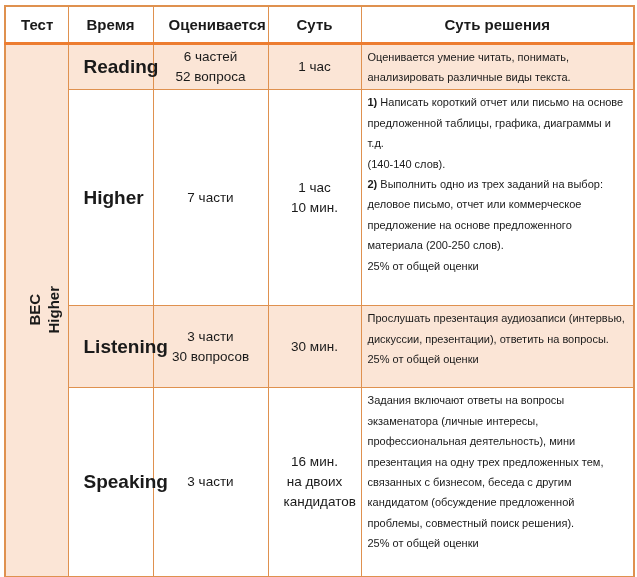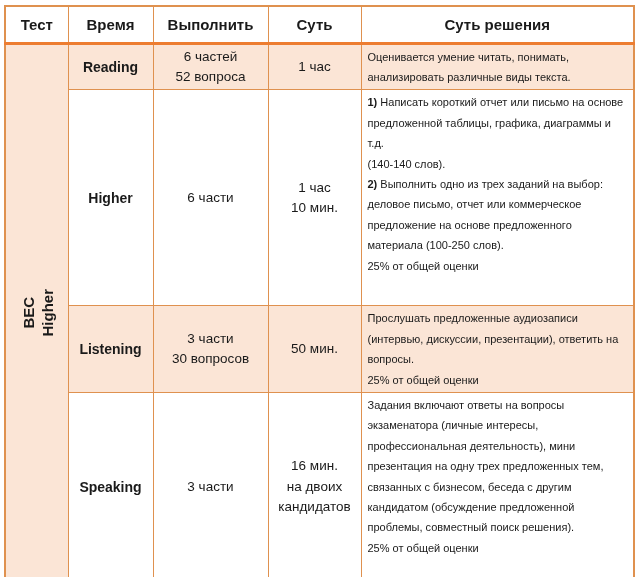--- a/index.html
+++ b/index.html
@@ -28,7 +28,7 @@
   col.c-gist{width:273px;}
   th,td{
     border:1px solid var(--grid);
-    padding:2px 9px;
+    padding:2px 15px;
     vertical-align:middle;
     text-align:center;
     box-sizing:border-box;

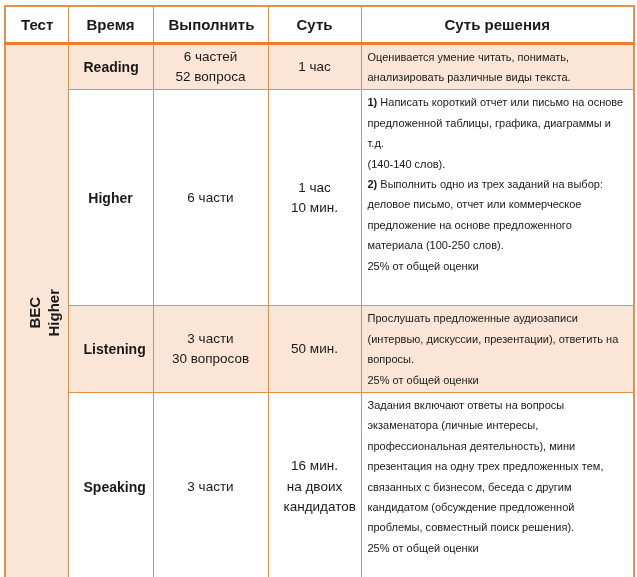--- a/index.html
+++ b/index.html
@@ -82,7 +82,7 @@
     <tr>
       <th>Тест</th>
       <th>Время</th>
-      <th>Выполнить</th>
+      <th>Оценивается</th>
       <th>Суть</th>
       <th>Суть решения</th>
     </tr>

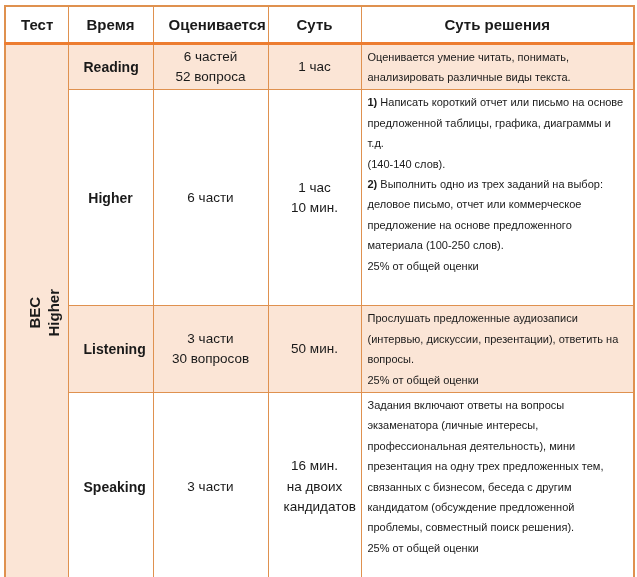--- a/index.html
+++ b/index.html
@@ -55,7 +55,7 @@
     line-height:1.25;
     text-align:center;
   }
-  td.section-cell{font-weight:bold;font-size:14px;}
+  td.section-cell{font-weight:bold;font-size:19px;}
   td.center-cell{font-size:13.5px;white-space:pre-line;line-height:1.5;}
   td.gist-cell{
     text-align:left;

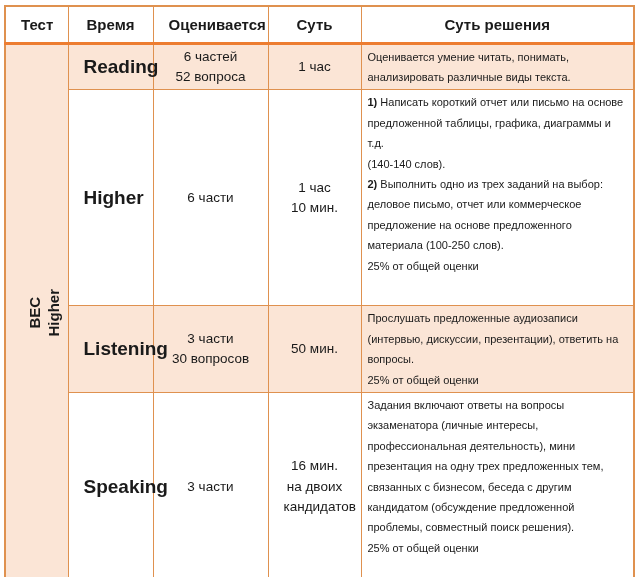--- a/index.html
+++ b/index.html
@@ -109,7 +109,7 @@
       <td class="gist-cell">
         <p><span class="marker">1)</span> <span>Написать короткий отчет или письмо на основе предложенной таблицы, графика, диаграммы и т.д.
 (140-140 слов).</span></p>
-        <p><span class="marker">2)</span> <span>Выполнить одно из трех заданий на выбор: деловое письмо, отчет или коммерческое предложение на основе предложенного материала (100-250 слов).</span></p>
+        <p><span class="marker">2)</span> <span>Выполнить одно из трех заданий на выбор: деловое письмо, отчет или коммерческое предложение на основе предложенного материала (200-250 слов).</span></p>
         <p>25% от общей оценки</p>
       </td>
     </tr>

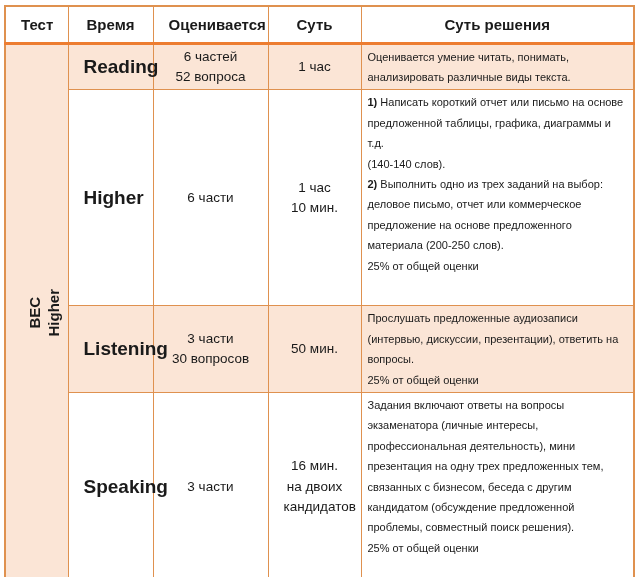--- a/index.html
+++ b/index.html
@@ -103,7 +103,7 @@
     </tr>
     <tr class="r-writing">
       <td class="section-cell">Higher</td>
-      <td class="center-cell">6 части</td>
+      <td class="center-cell">7 части</td>
       <td class="center-cell">1 час
 10 мин.</td>
       <td class="gist-cell">

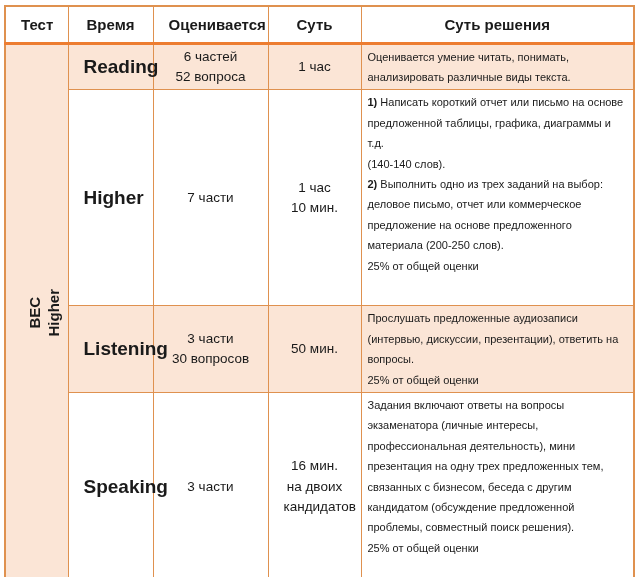--- a/index.html
+++ b/index.html
@@ -119,7 +119,7 @@
 30 вопросов</td>
       <td class="center-cell shaded">50 мин.</td>
       <td class="gist-cell shaded">
-        <p>Прослушать предложенные аудиозаписи (интервью, дискуссии, презентации), ответить на вопросы.</p>
+        <p>Прослушать презентация аудиозаписи (интервью, дискуссии, презентации), ответить на вопросы.</p>
         <p>25% от общей оценки</p>
       </td>
     </tr>

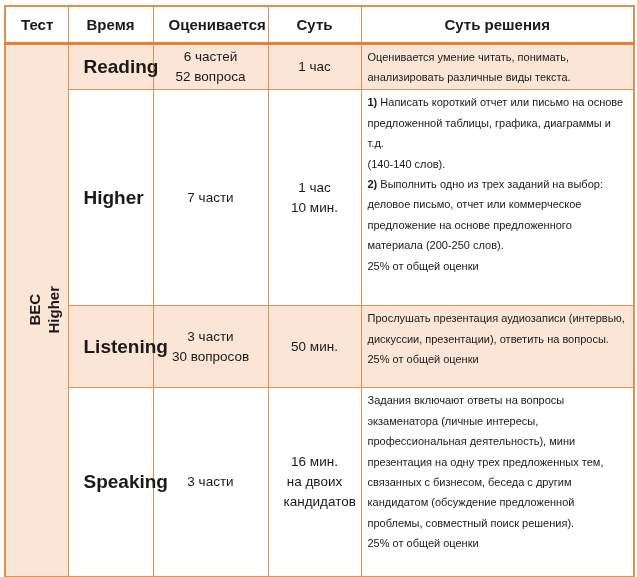--- a/index.html
+++ b/index.html
@@ -117,7 +117,7 @@
       <td class="section-cell shaded">Listening</td>
       <td class="center-cell shaded">3 части
 30 вопросов</td>
-      <td class="center-cell shaded">50 мин.</td>
+      <td class="center-cell shaded">30 мин.</td>
       <td class="gist-cell shaded">
         <p>Прослушать презентация аудиозаписи (интервью, дискуссии, презентации), ответить на вопросы.</p>
         <p>25% от общей оценки</p>

